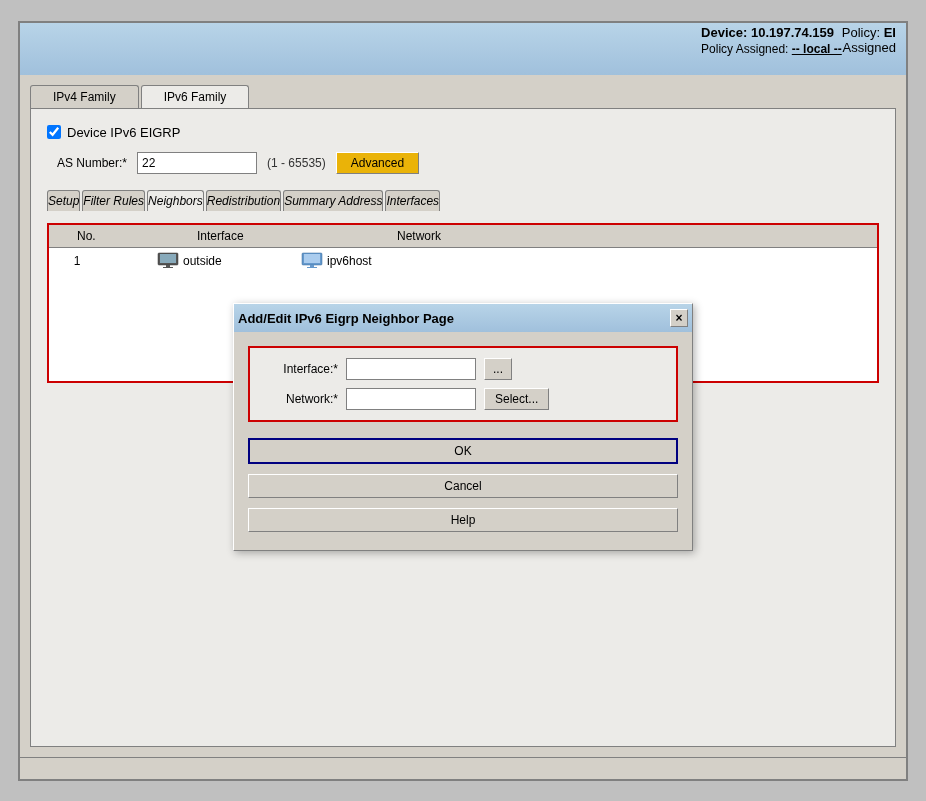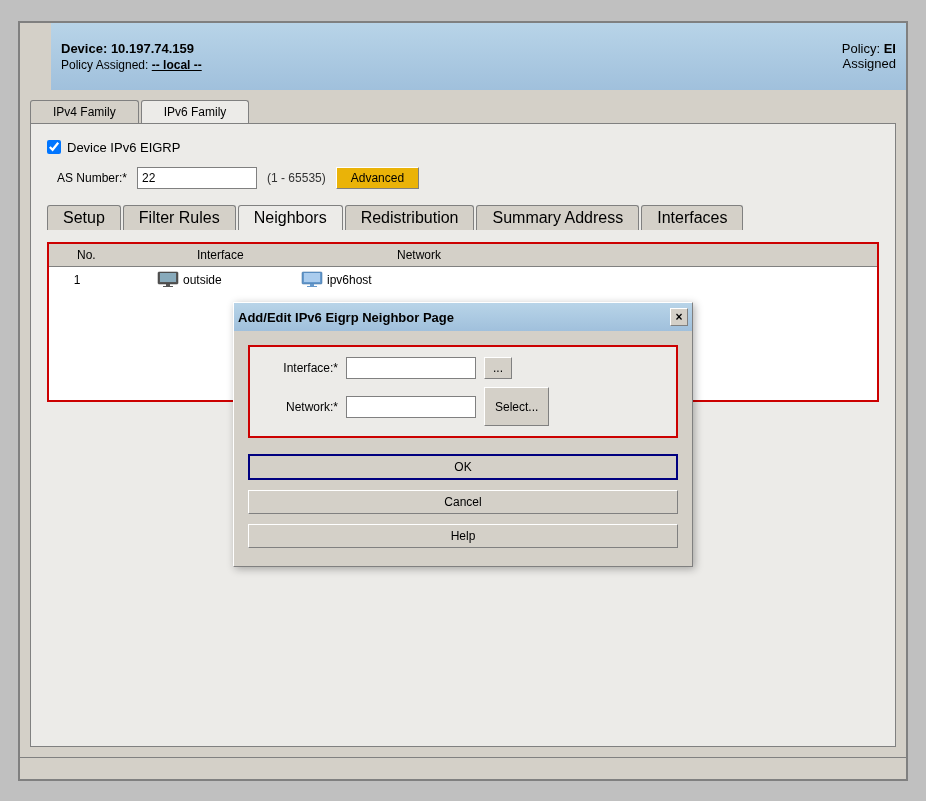--- a/index.html
+++ b/index.html
@@ -23,12 +23,11 @@
     }
     .title-bar {
       background: linear-gradient(to bottom, #b8d4e8, #a0c0dc);
-      padding: 18px 10px;
-      display: flex;
-      justify-content: space-between;
+      padding: 2px 10px;
+      display: flex;
+      justify-content: flex-end;
       align-items: flex-start;
       min-height: 52px;
-      margin-left: 31px;
     }
     .title-left {
       display: flex;

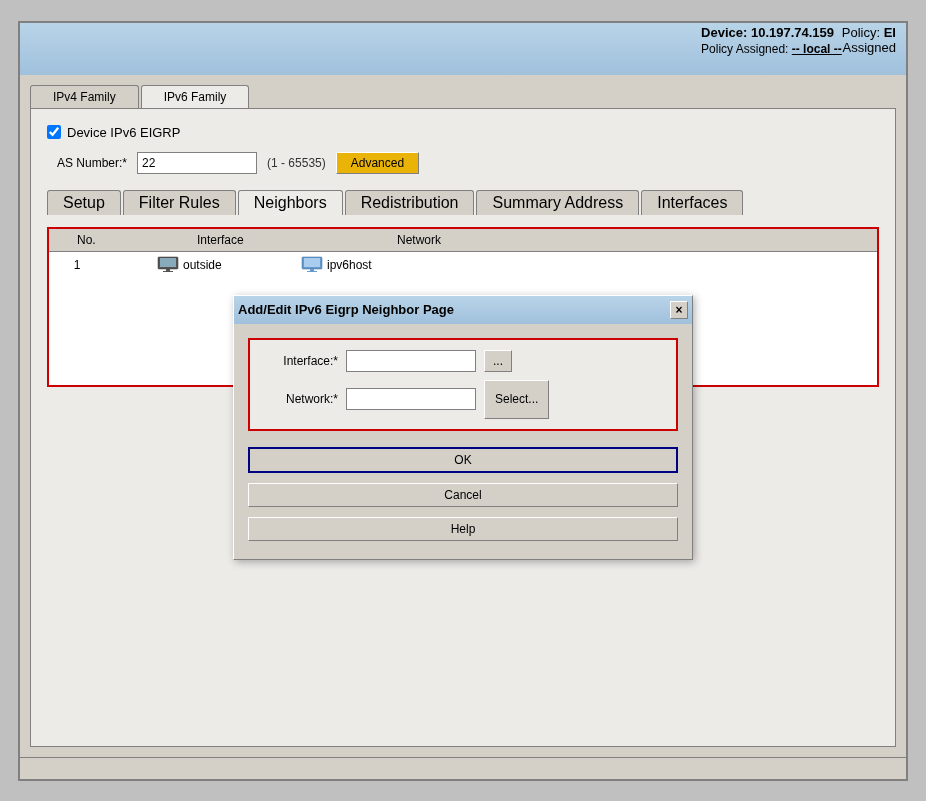--- a/index.html
+++ b/index.html
@@ -136,13 +136,14 @@
       margin-top: 4px;
     }
     .inner-tab {
-      padding: 3px 15px;
+      padding: 3px 0;
       background: #d4d0c8;
       border: 1px solid #808080;
       border-bottom: none;
       cursor: pointer;
-      font-size: 16px;
+      font-size: 12px;
       border-radius: 3px 3px 0 0;
+      font-style: italic;
     }
     .inner-tab.active {
       background: #ecebe8;

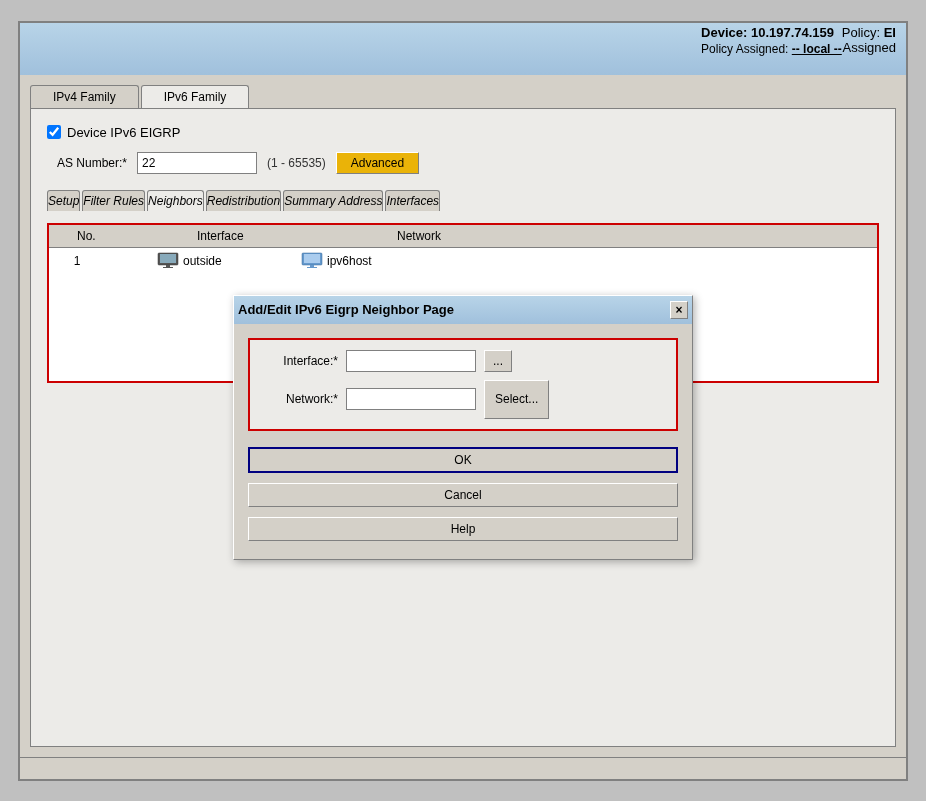--- a/index.html
+++ b/index.html
@@ -267,7 +267,7 @@
     }
     .select-btn {
       padding: 2px 10px;
-      height: 39px;
+      height: 22px;
       background: #d4d0c8;
       border: 1px solid #808080;
       border-top-color: #fff;

